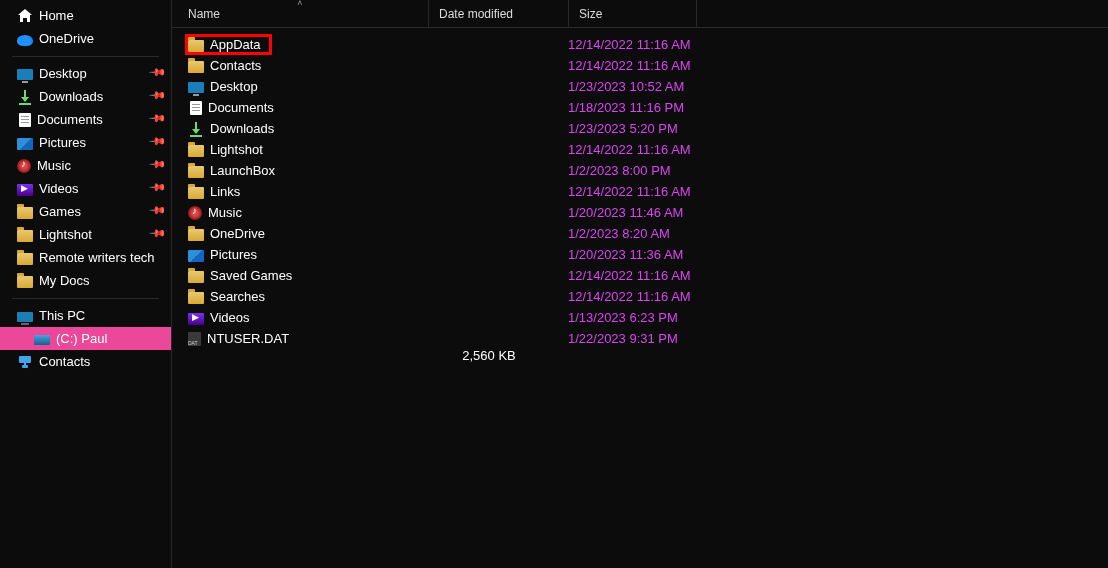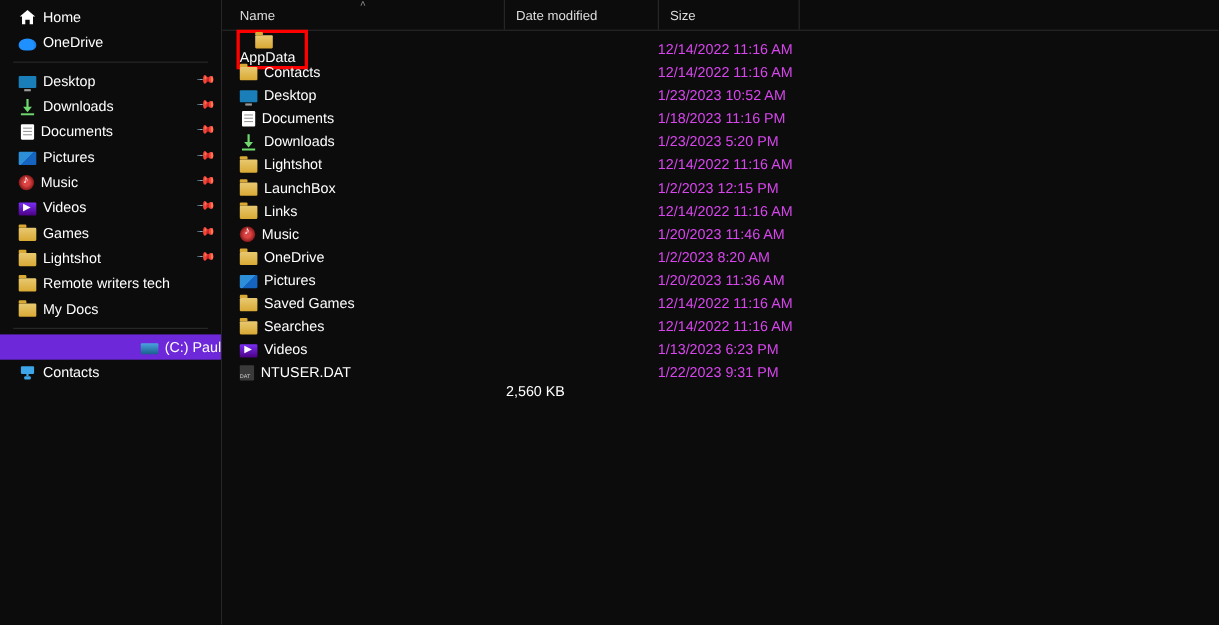--- a/index.html
+++ b/index.html
@@ -14,7 +14,7 @@
   display: flex;
 }
 .sidebar {
-  width: 202px;
+  width: 172px;
   background: #0c0c0c;
   border-right: 1px solid #2a2a2a;
   padding-top: 4px;

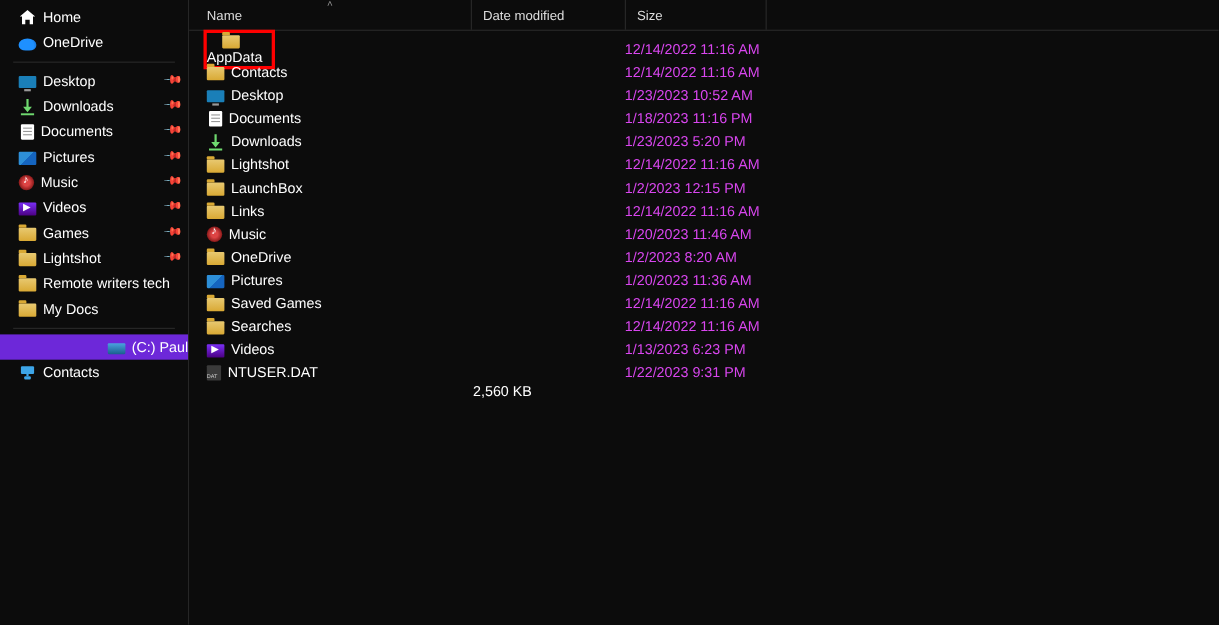--- a/index.html
+++ b/index.html
@@ -153,8 +153,7 @@
   margin-left: -3px;
   display: inline-flex;
   align-items: center;
-  height: 36px;
-  flex-direction: column;
+  height: 21px;
 }
 .svgicon { width:16px;height:16px;margin-right:6px;flex-shrink:0; }
 </style>

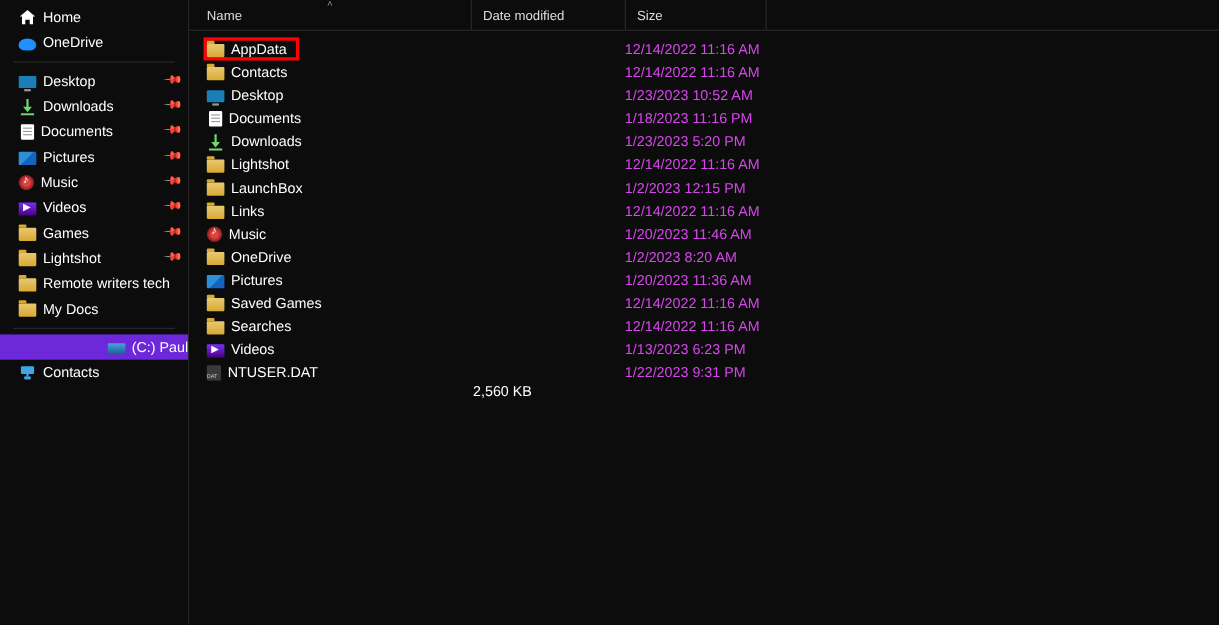--- a/index.html
+++ b/index.html
@@ -317,7 +317,7 @@
           <span>LaunchBox</span>
         </div>
         <div class="fsize"></div>
-        <div class="fdate">1/2/2023 12:15 PM</div>
+        <div class="fdate">1/2/2023 8:00 PM</div>
       </div>
       <div class="file-row">
         <div class="fname">

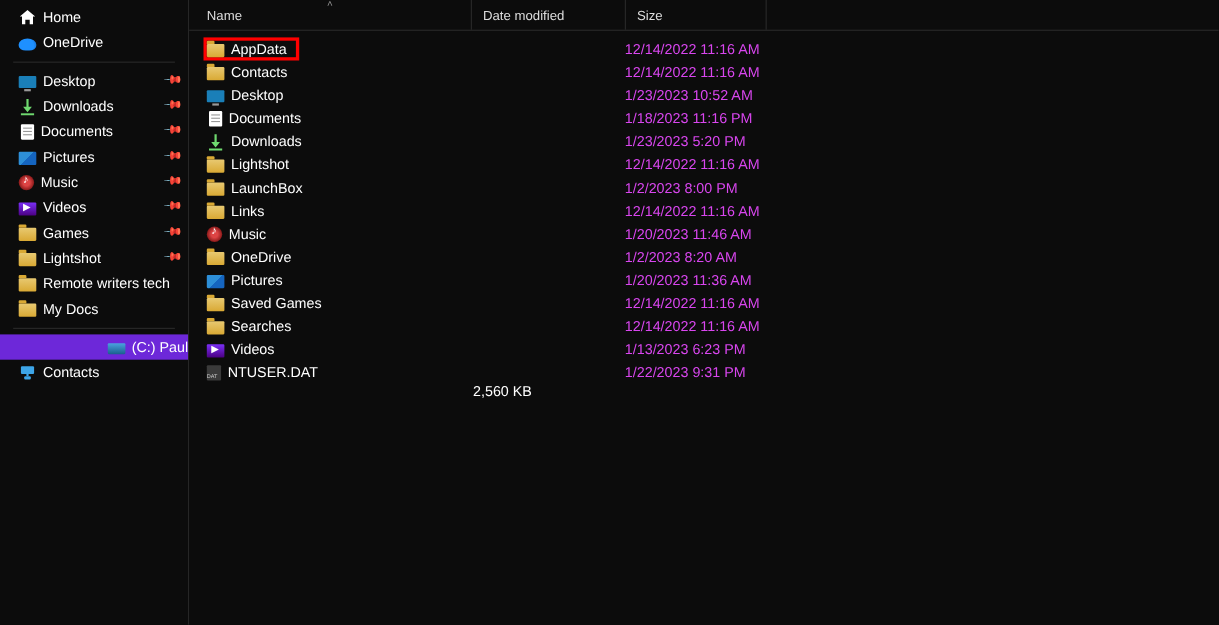--- a/index.html
+++ b/index.html
@@ -229,6 +229,10 @@
     </div>
   <div class="sep"></div>
   <div id="sb-computer">
+      <div class="item">
+        <span class="icon thispc"></span>
+        <span>This PC</span>
+      </div>
       <div class="item indent selected">
         <span class="icon drive"></span>
         <span>(C:) Paul</span>

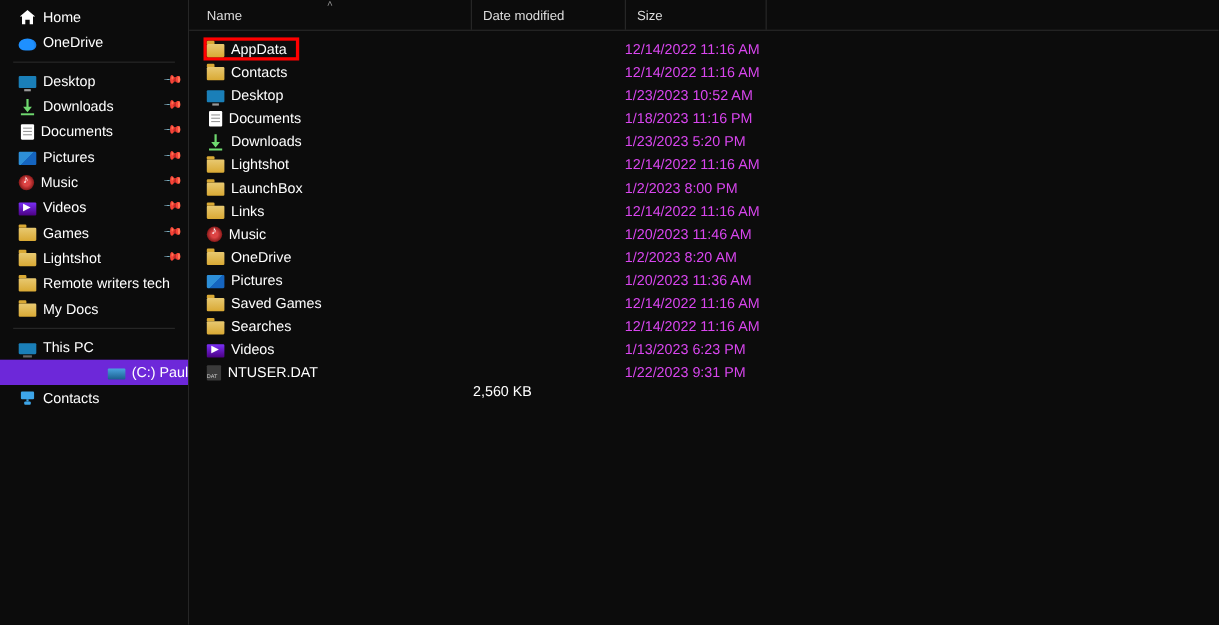--- a/index.html
+++ b/index.html
@@ -30,7 +30,7 @@
   cursor: default;
 }
 .sidebar .item.indent { padding-left: 34px; }
-.sidebar .item.selected { background: #6d28d9; justify-content: flex-end; }
+.sidebar .item.selected { background: #ec4899; }
 .sidebar .item .pin {
   position: absolute;
   right: 6px;

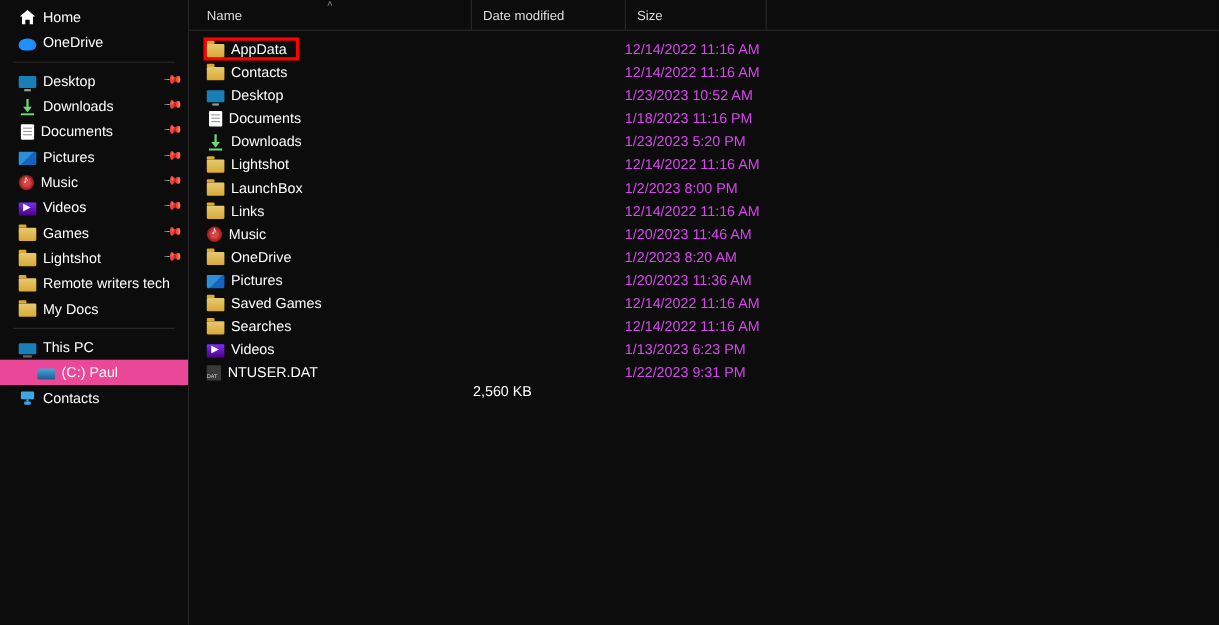--- a/index.html
+++ b/index.html
@@ -137,7 +137,7 @@
 }
 .file-row .fsize {
   flex: 0 0 128px;
-  text-align: left;
+  text-align: center;
   padding-right: 10px;
   color: #fff;
   margin-top: 33px;

